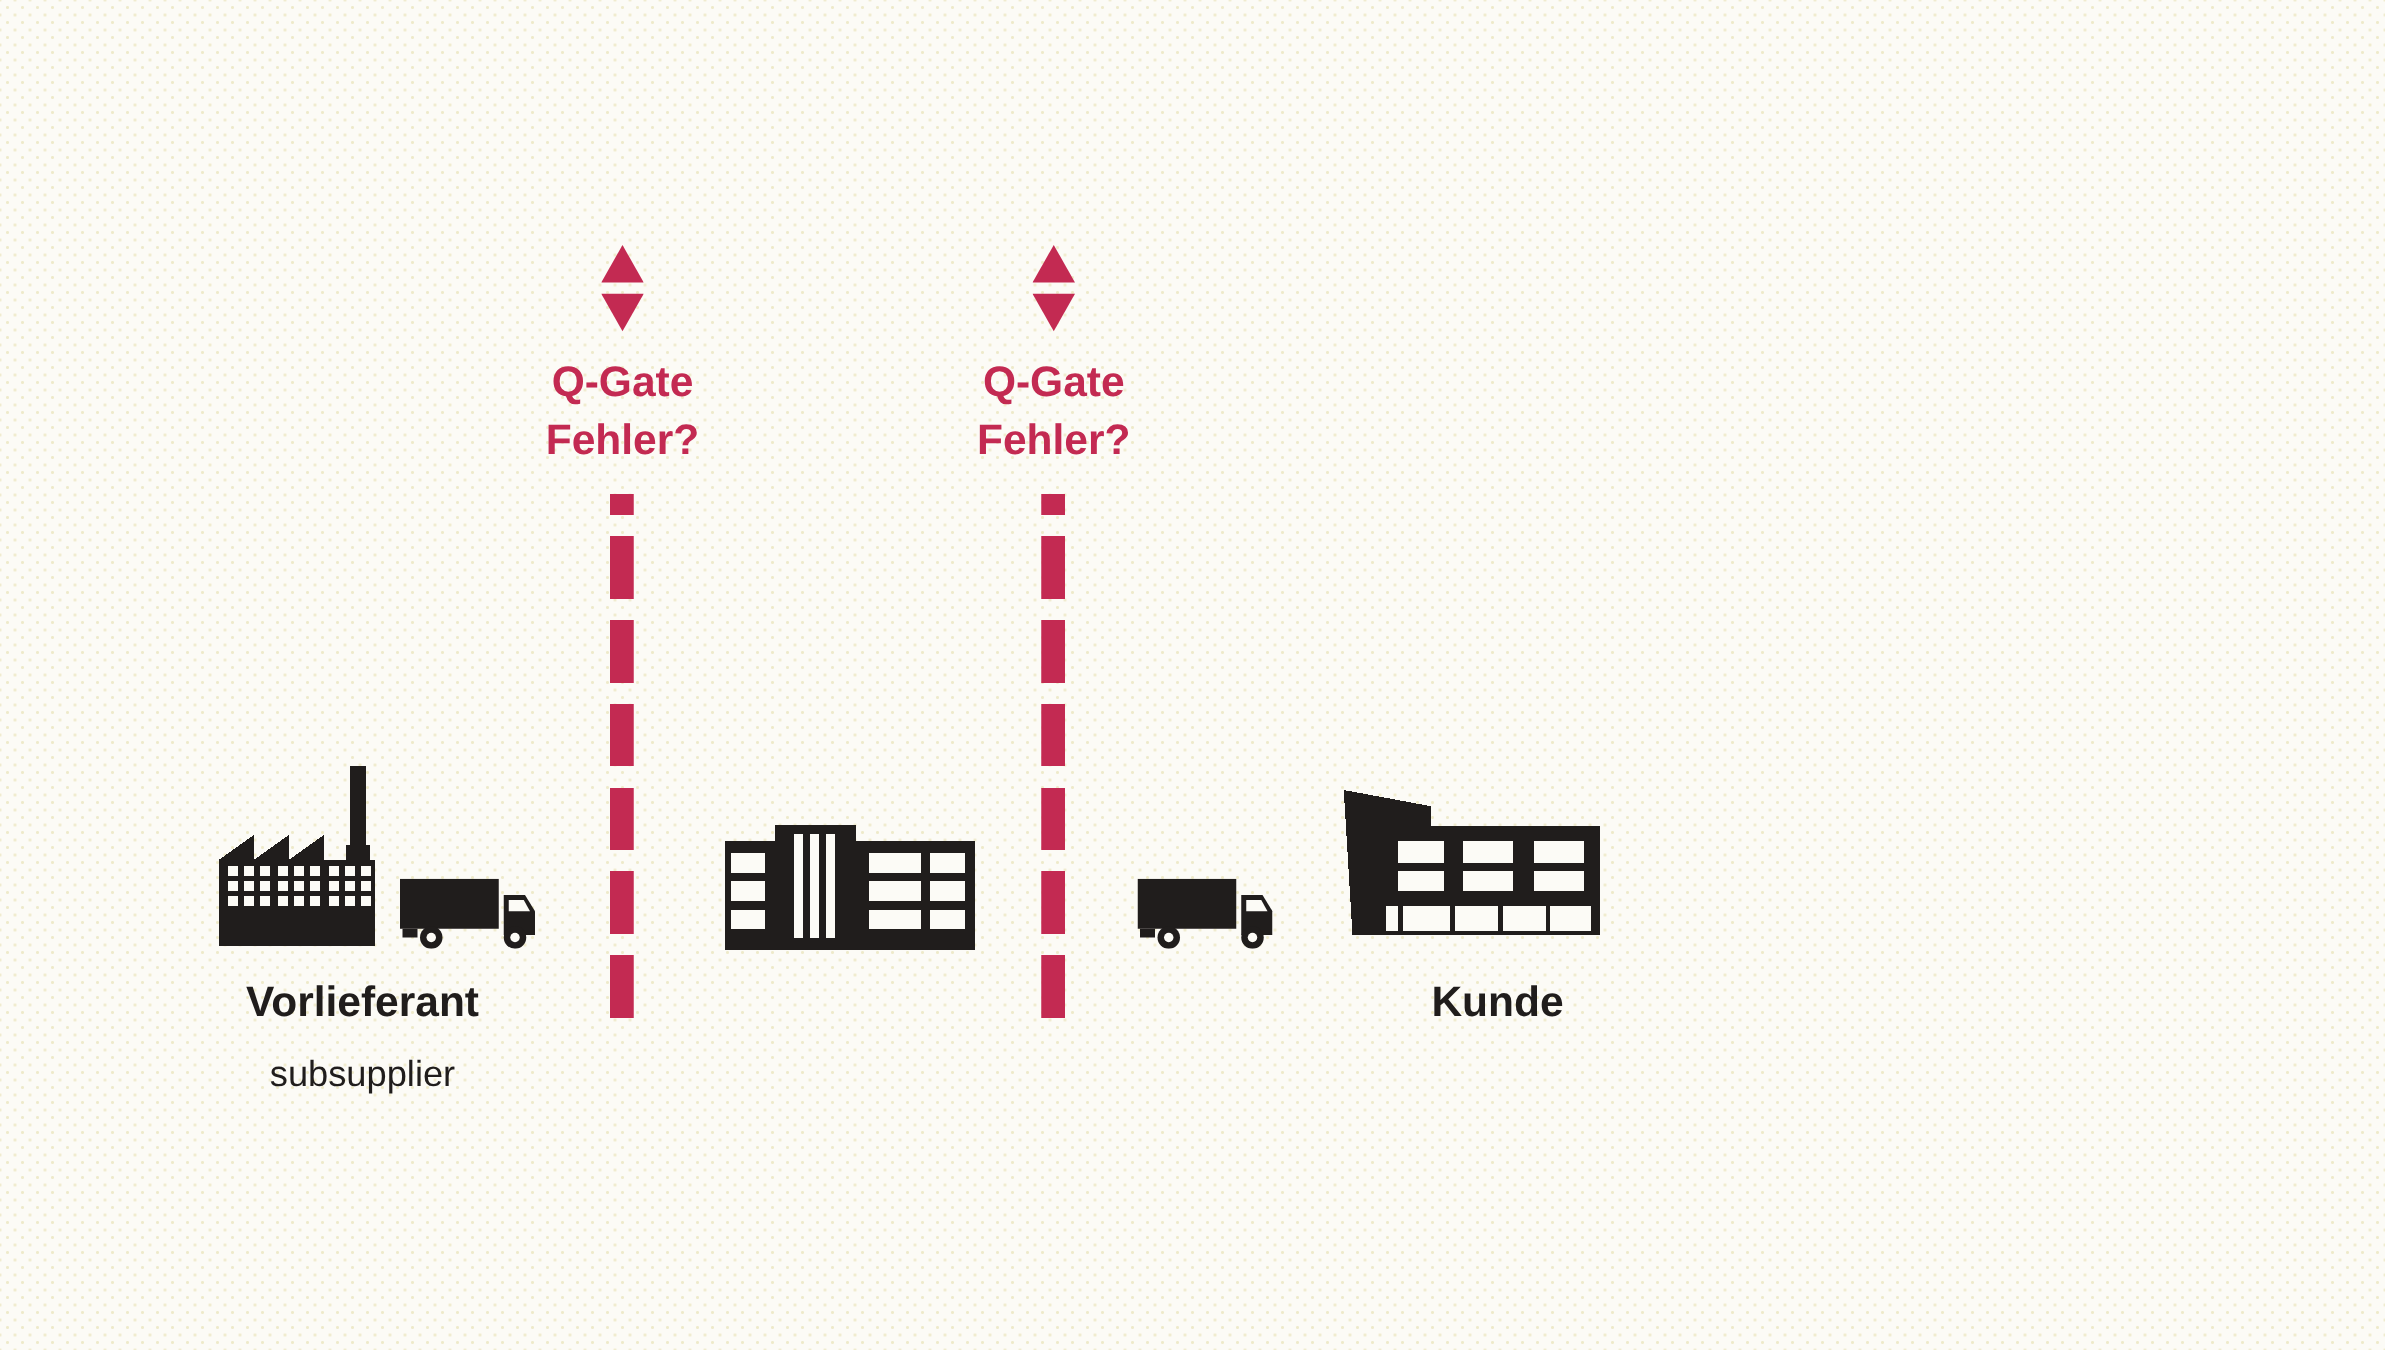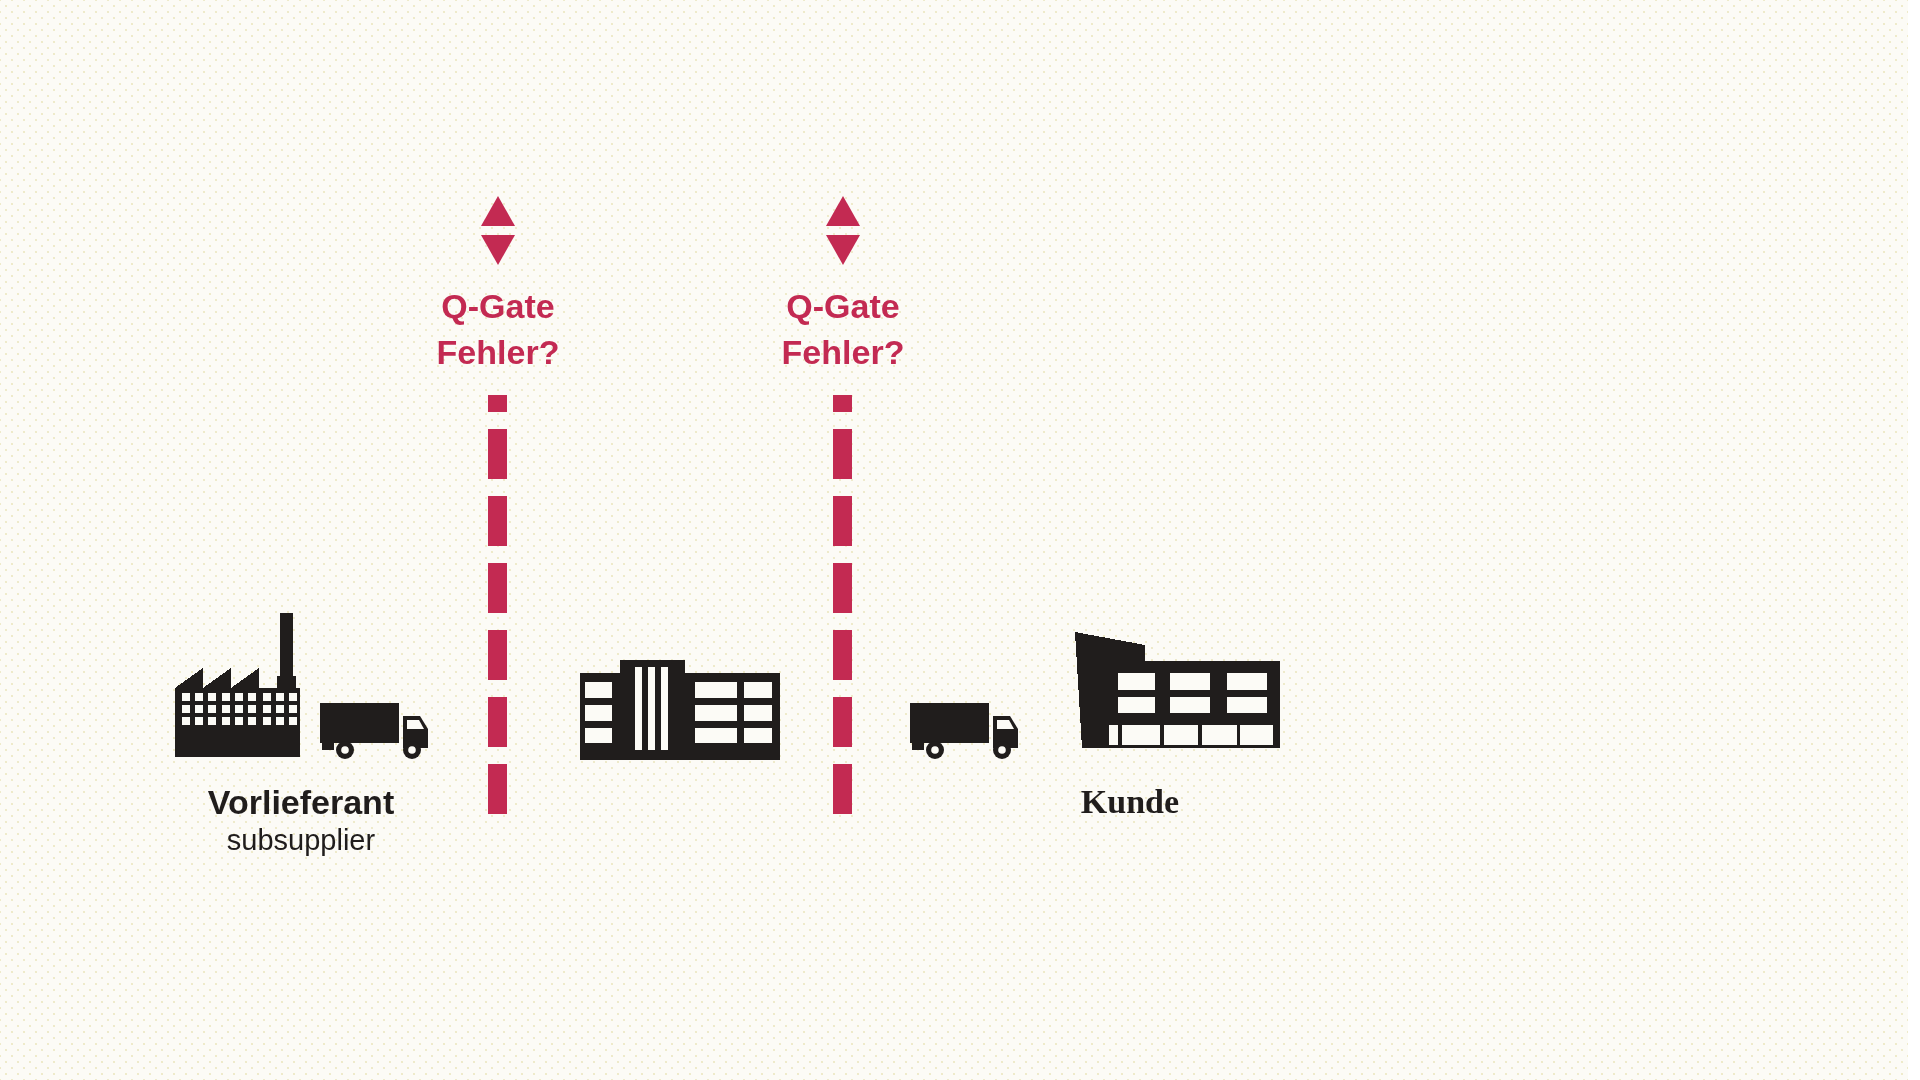--- a/index.html
+++ b/index.html
@@ -99,7 +99,7 @@
       <circle class="paper" cx="92" cy="47" r="3.8"></circle>
   </svg>
 
-  <div class="abs entity-label" style="left:141px;top:783px;">
+  <div class="abs entity-label" style="left:130px;top:783px;">
     <div class="entity-title">Vorlieferant</div>
     <div class="entity-subtitle">subsupplier</div>
   </div>

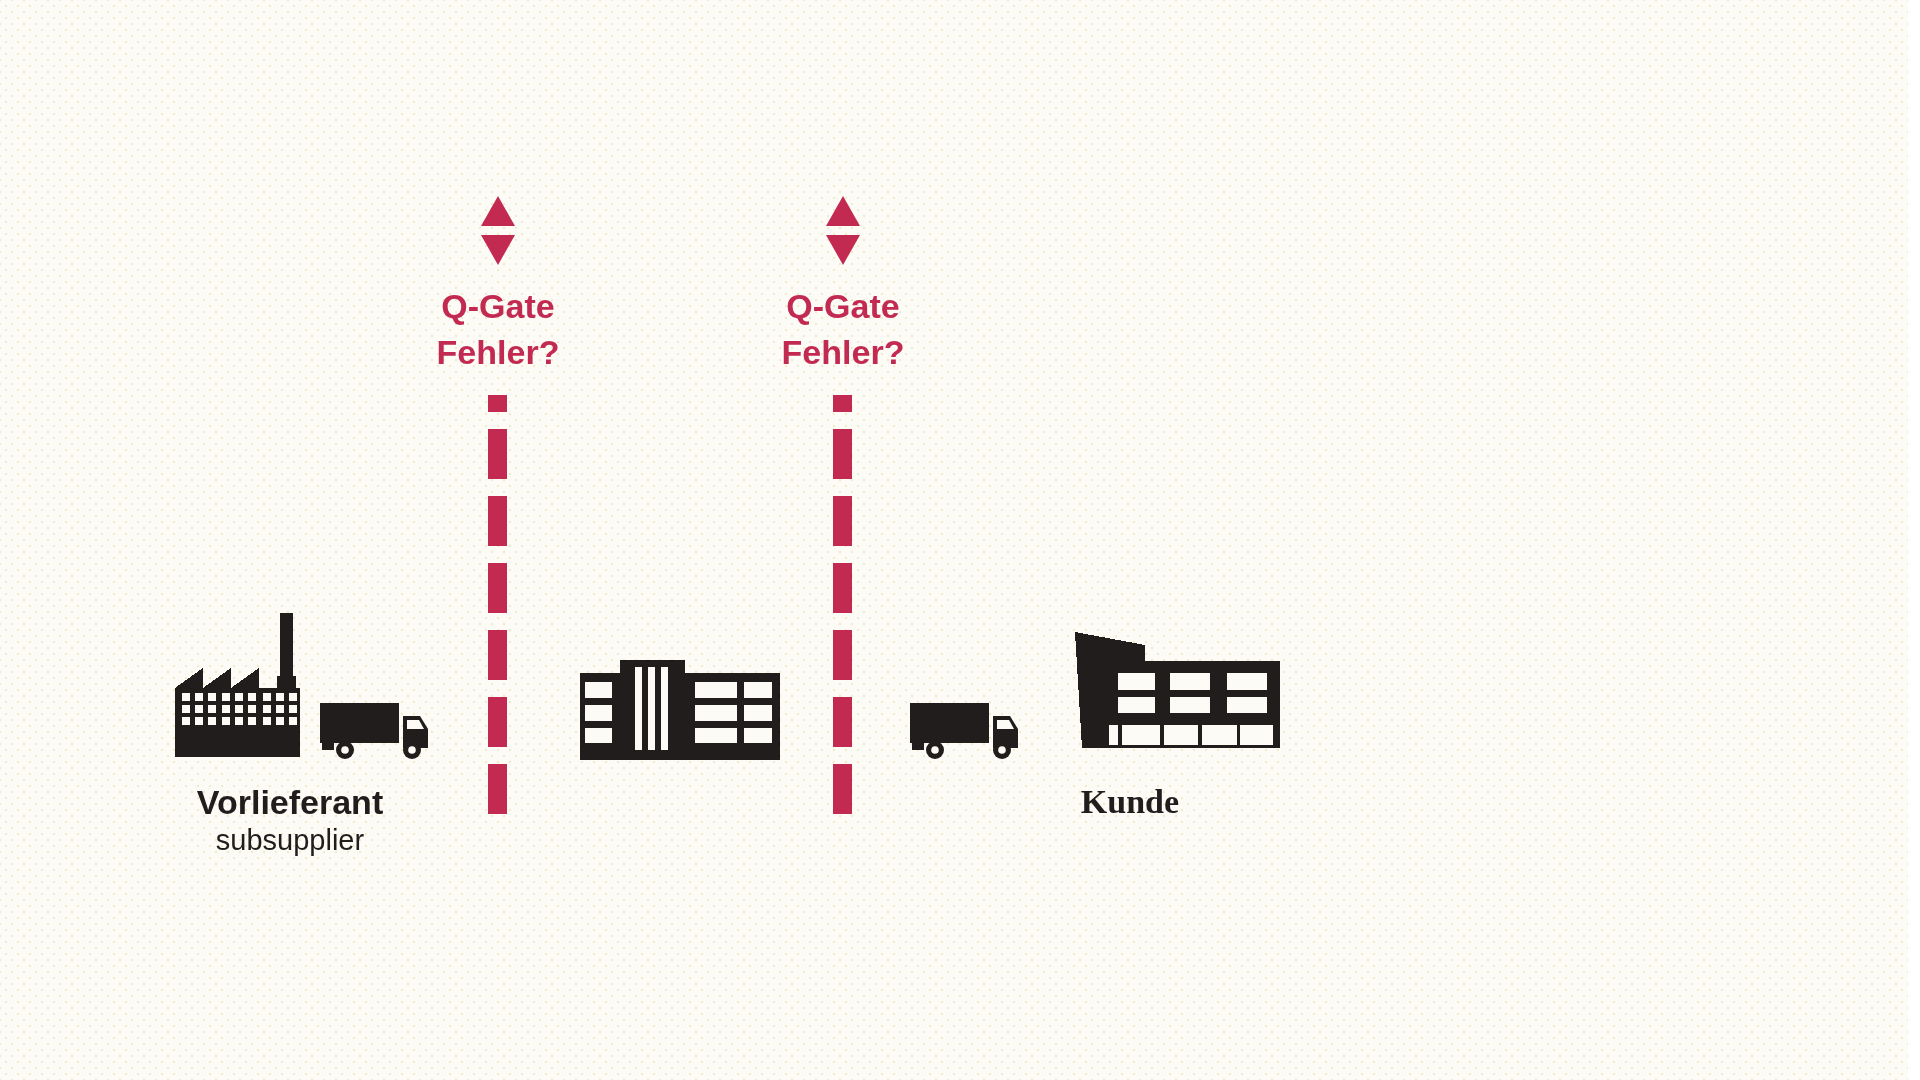--- a/index.html
+++ b/index.html
@@ -152,7 +152,7 @@
     </g>
   </svg>
 
-  <div class="abs entity-label" style="left:970px;top:783px;font-family:Liberation Serif, serif;">
+  <div class="abs entity-label" style="left:1038px;top:783px;">
     <div class="entity-title">Kunde</div>
   </div>
 

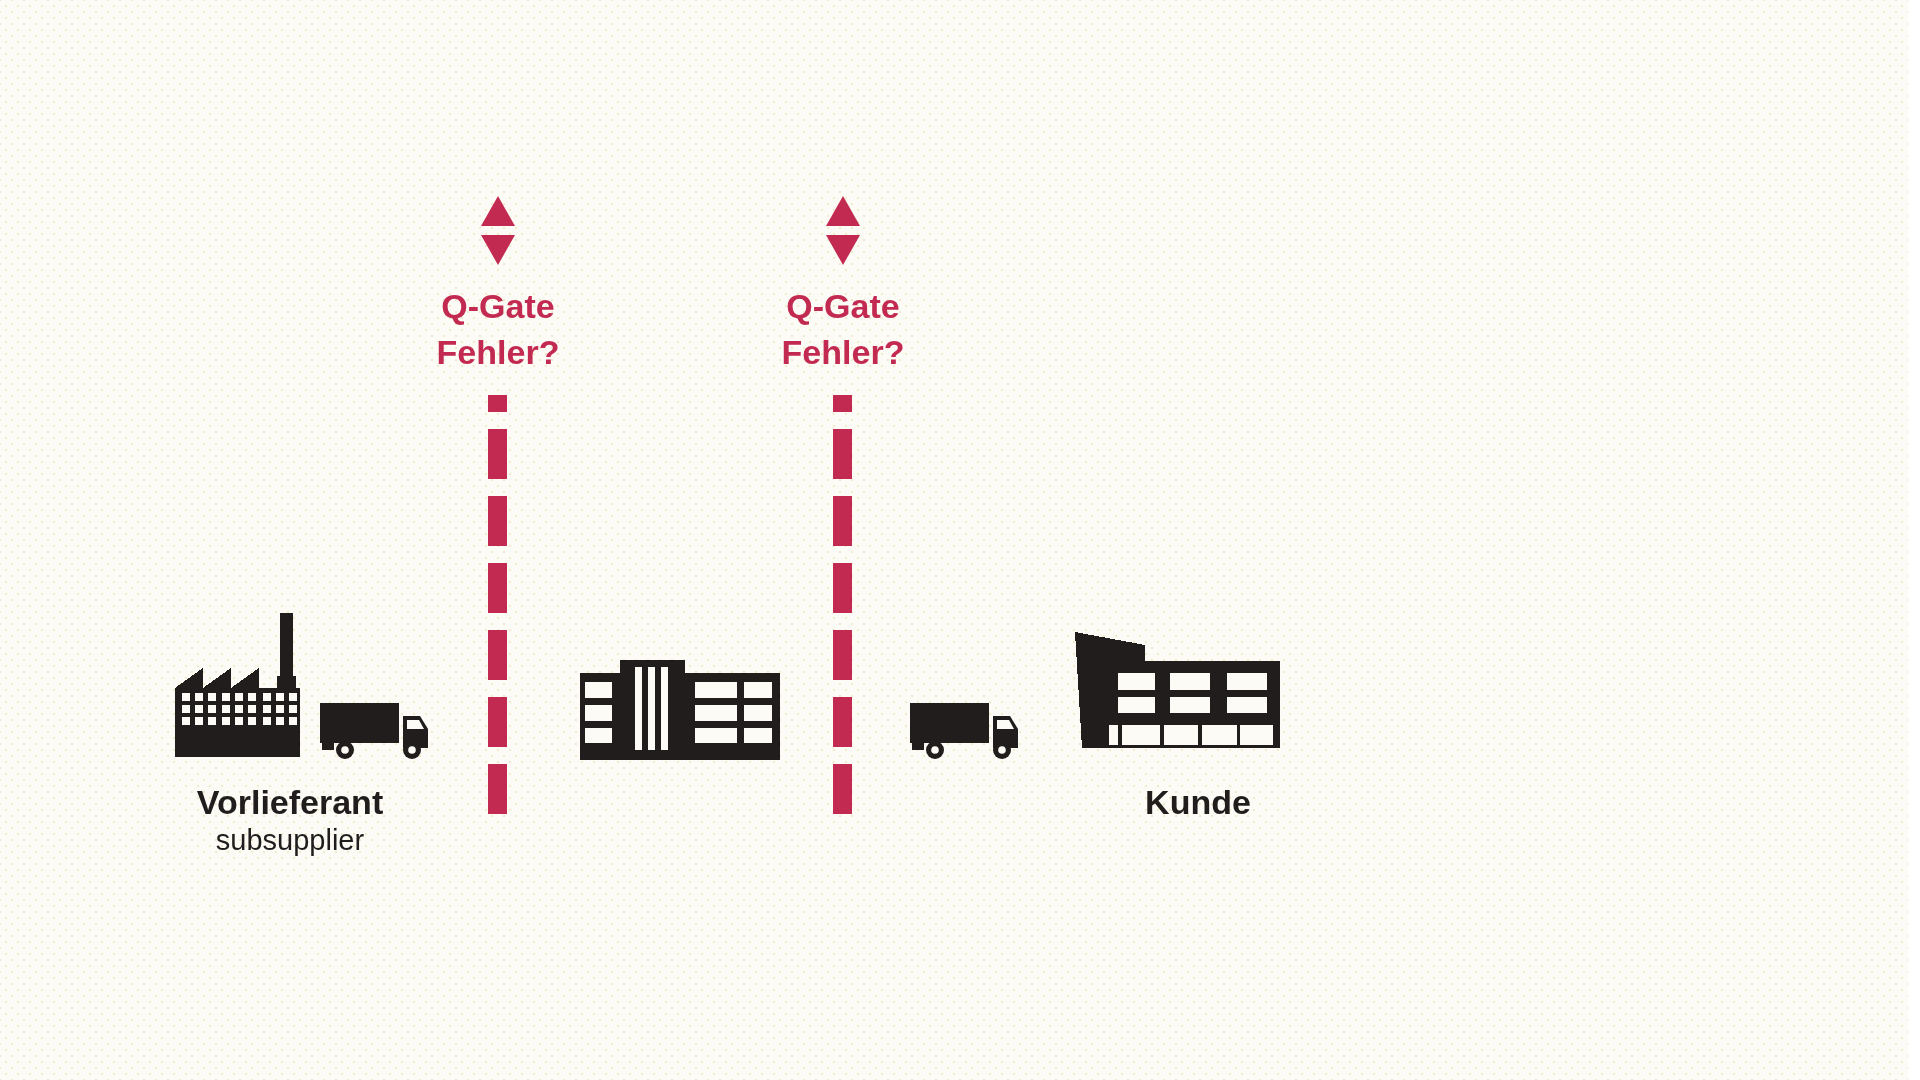--- a/index.html
+++ b/index.html
@@ -27,7 +27,7 @@
   }
   .entity-label{width:320px;text-align:center;}
   .entity-title{font-size:34px;font-weight:700;line-height:38px;}
-  .entity-subtitle{font-size:29px;font-weight:400;line-height:36px;margin-top:1px;}
+  .entity-subtitle{font-size:29px;font-weight:400;line-height:36px;margin-top:21px;}
   svg{display:block;}
 </style>
 </head>

